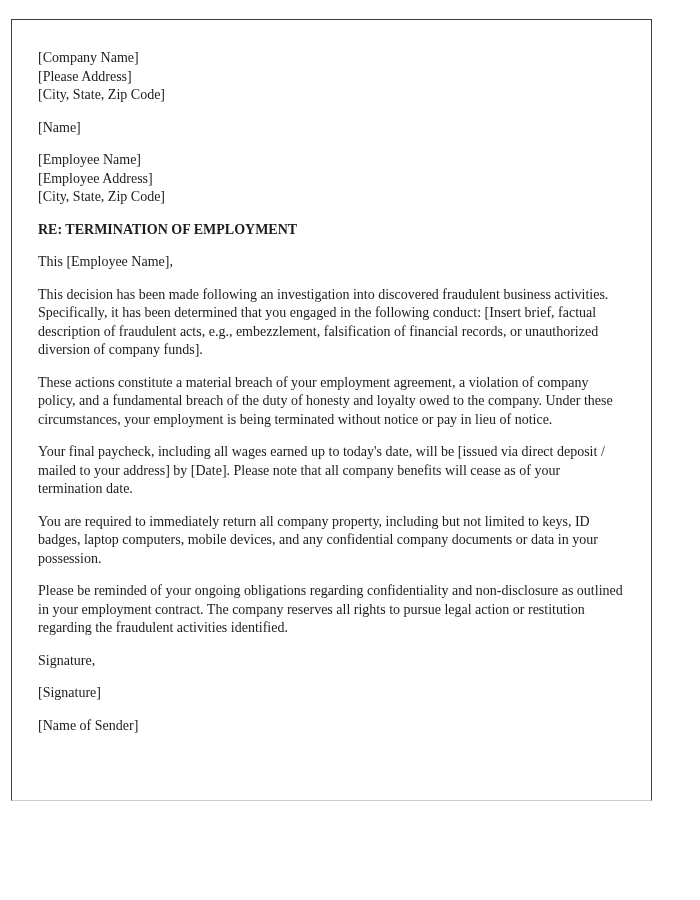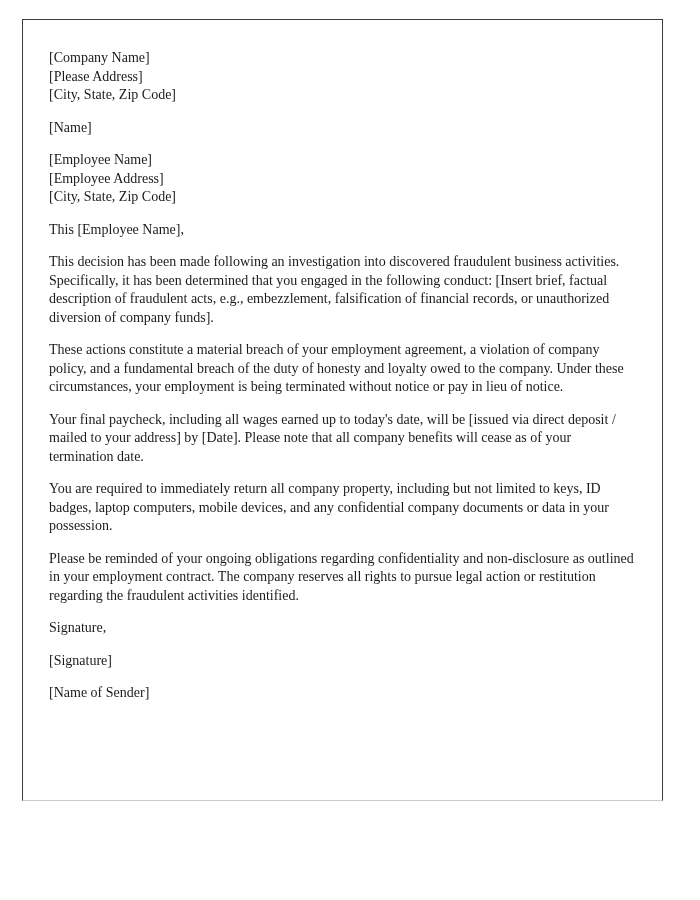--- a/index.html
+++ b/index.html
@@ -16,7 +16,7 @@
   }
   .page {
     position: absolute;
-    left: 22px;
+    left: 11px;
     top: 19px;
     width: 641px;
     height: 782px;

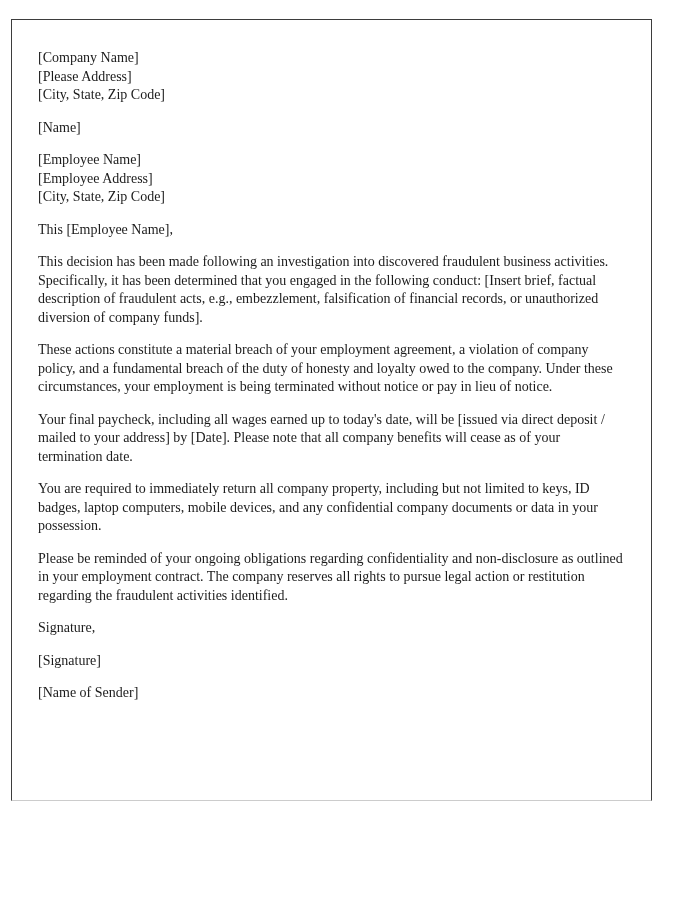--- a/index.html
+++ b/index.html
@@ -71,6 +71,7 @@
         <p>[City, State, Zip Code]</p>
       </div>
 
+      <p class="subject">RE: TERMINATION OF EMPLOYMENT</p>
 
       <p class="para">This [Employee Name],</p>
 

